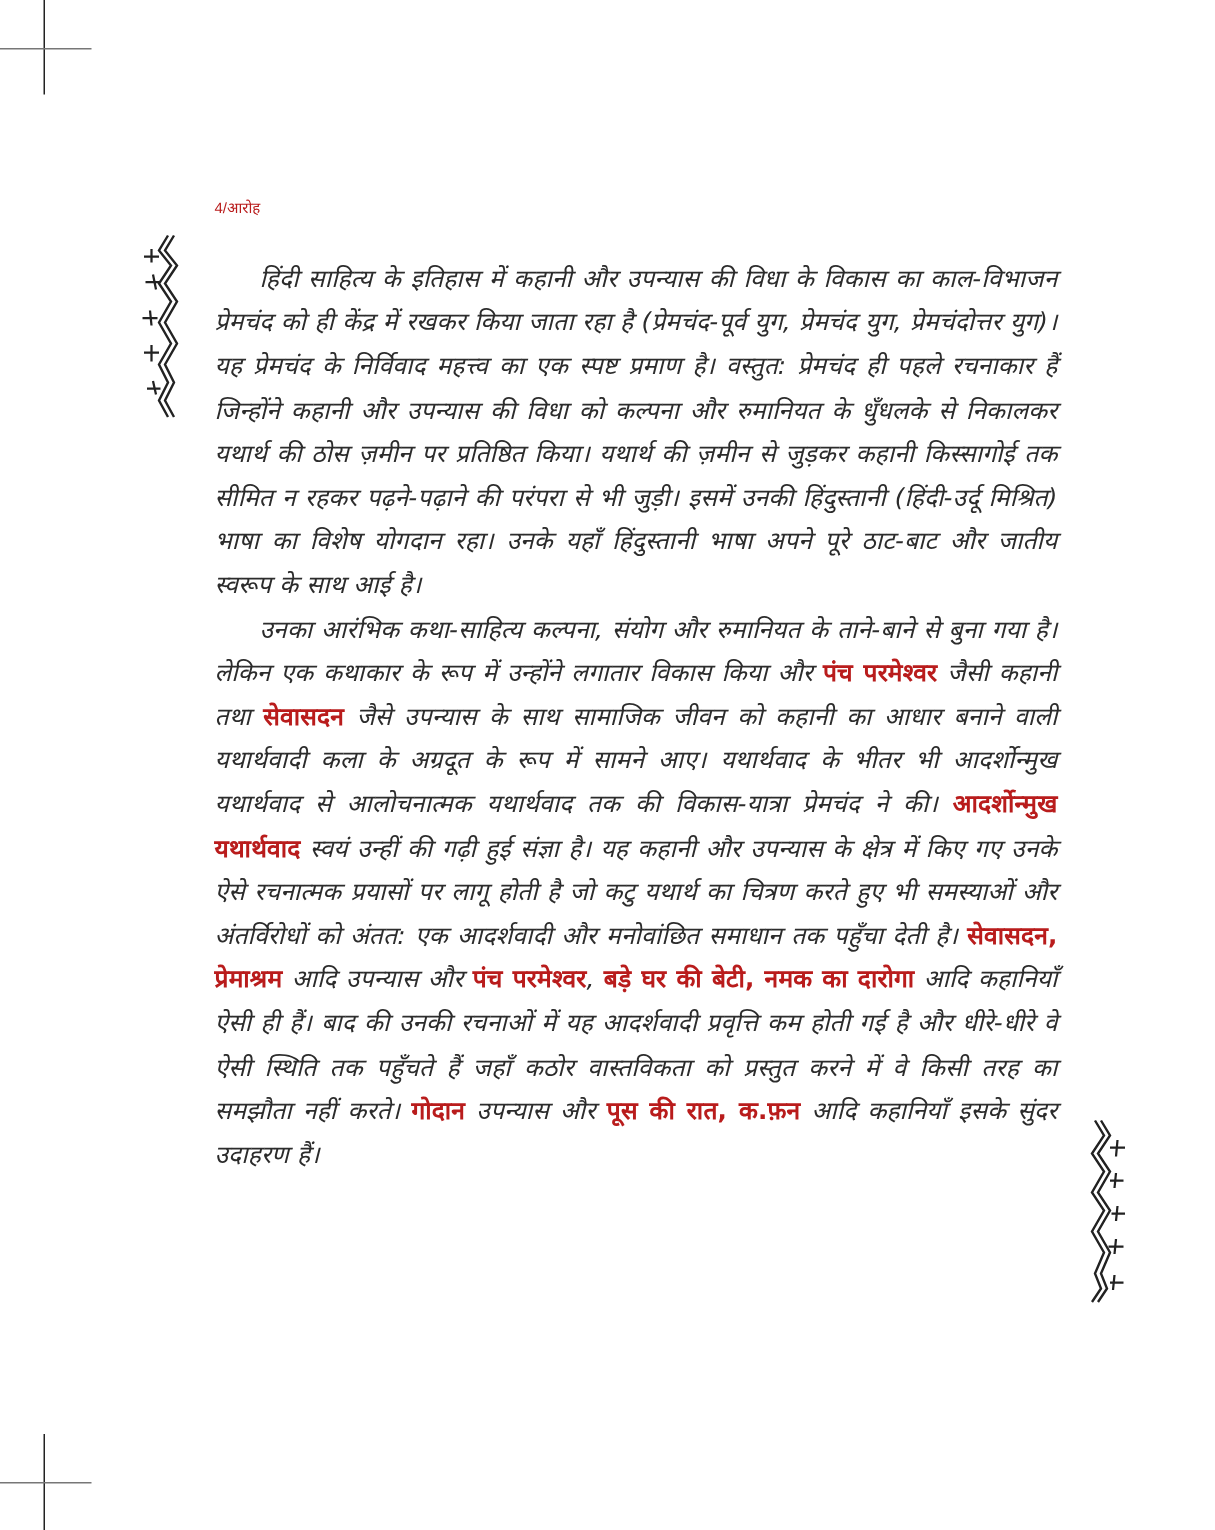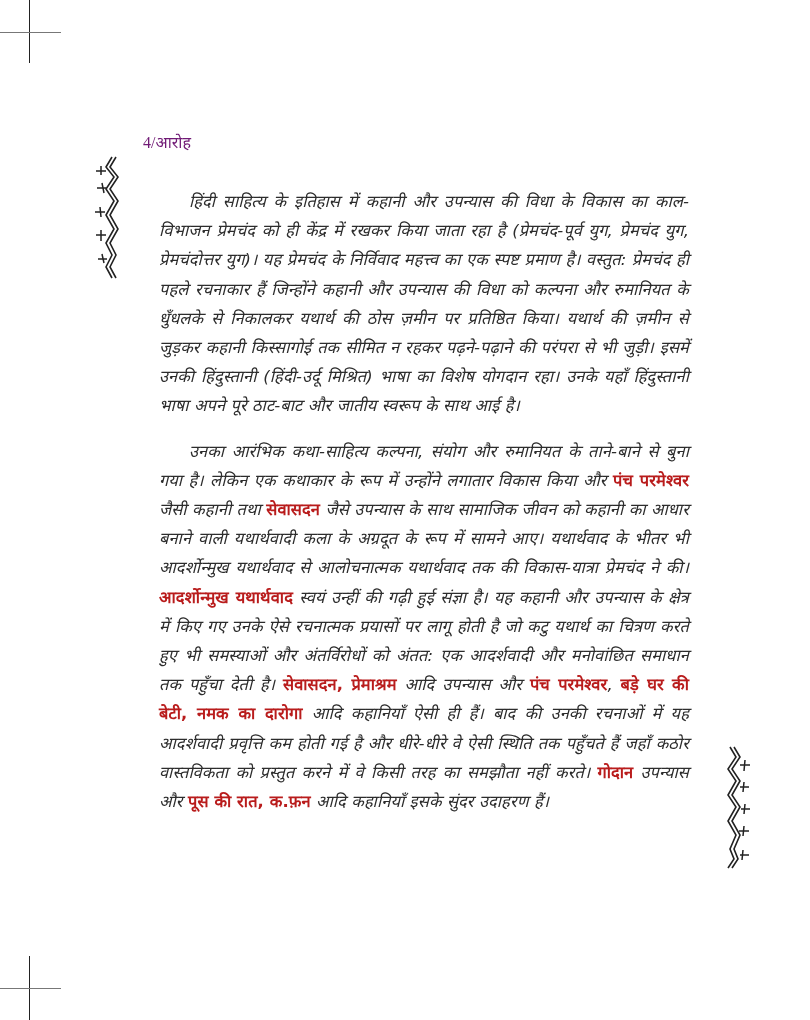--- a/index.html
+++ b/index.html
@@ -10,8 +10,8 @@
   .crop-v { position:absolute; width:1px; background:#222; }
   .crop-h { position:absolute; height:1px; background:#777; }
   .running-head {
-    position:absolute; left:143px; top:131px; font-size:16px; color:#701a75;
-    font-family: Liberation Serif, serif;
+    position:absolute; left:143px; top:131px; font-size:10px; color:#b91c1c;
+    font-family: Liberation Sans, sans-serif;
   }
   .text-block {
     position:absolute; left:143px; top:171px; width:562px;

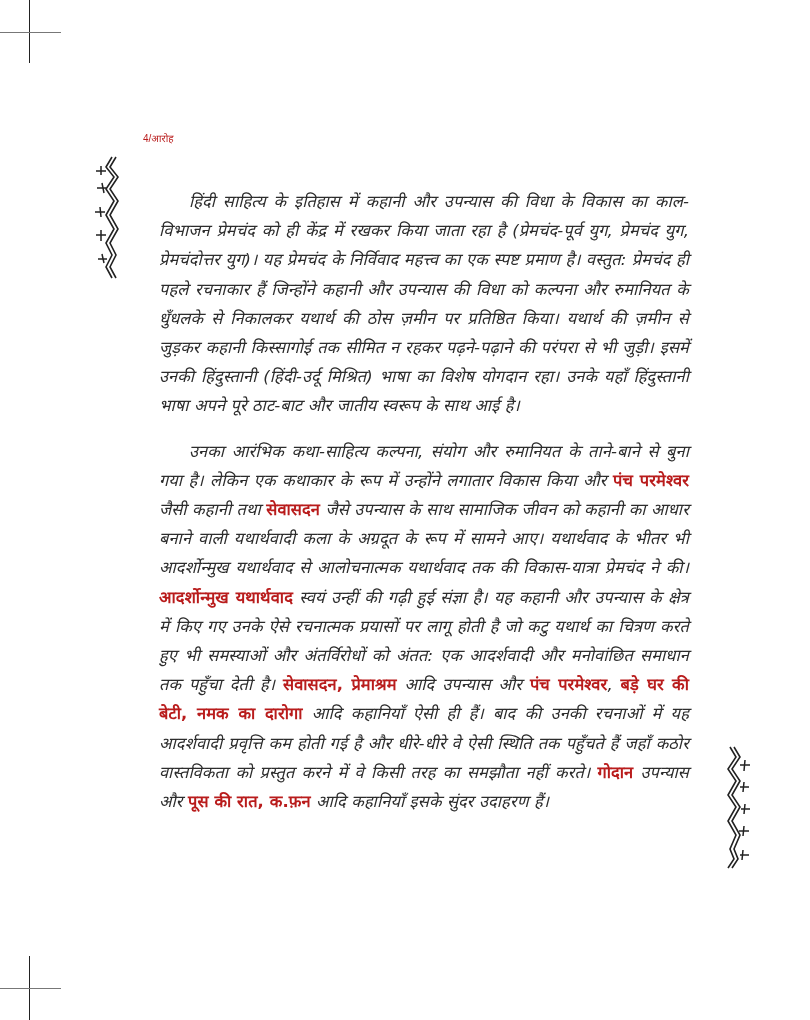--- a/index.html
+++ b/index.html
@@ -18,7 +18,7 @@
     font-size:16.4px; line-height:29.2px; font-style:italic; text-align:justify;
     color:#2c2c2c; letter-spacing:0.1px;
   }
-  .text-block p { margin:16px; text-indent:30px; }
+  .text-block p { margin:0; text-indent:30px; }
   .text-block b { font-style:normal; font-weight:bold; color:#b91c1c; }
   .ornament { position:absolute; }
 </style>

